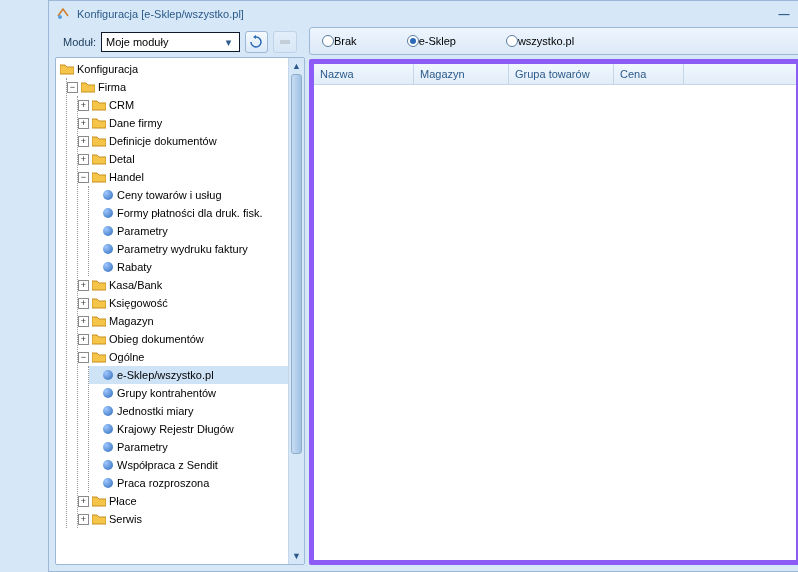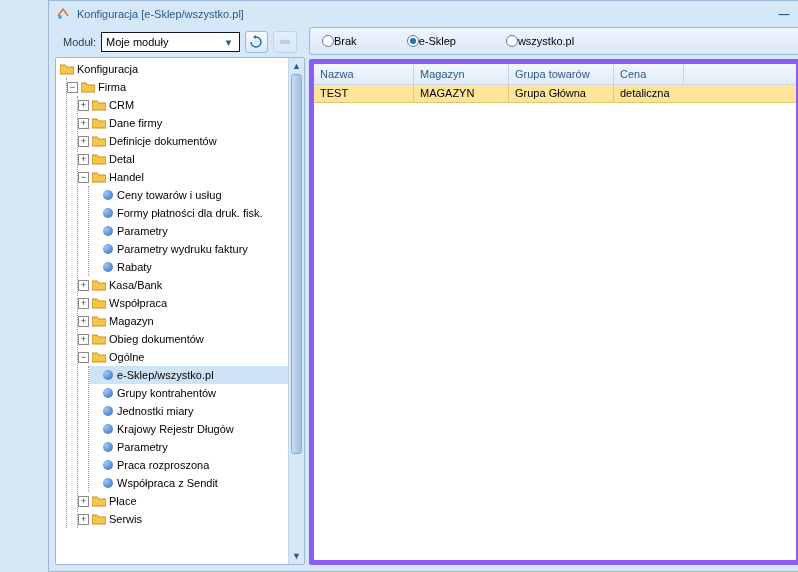--- a/index.html
+++ b/index.html
@@ -341,12 +341,6 @@
             <div class="gh c4">Cena</div>
             <div class="gh ce"></div>
           </div>
-          <div class="gridrow">
-            <div class="gc c1">TEST</div>
-            <div class="gc c2">MAGAZYN</div>
-            <div class="gc c3">Grupa Główna</div>
-            <div class="gc c4">detaliczna</div>
-          </div>
         </div>
       </div>
       <div class="sidebtns">

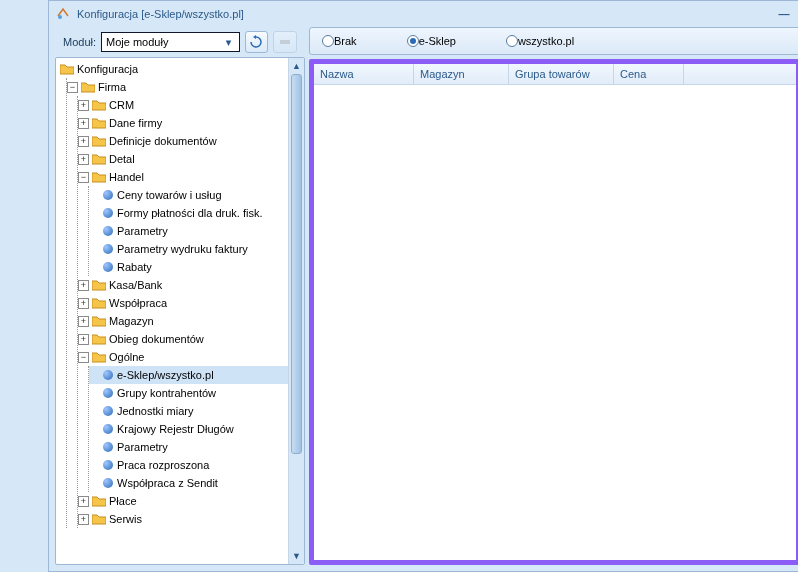--- a/index.html
+++ b/index.html
@@ -204,7 +204,7 @@
                           <svg class="folder">
                             <path d="M0 2h5l2 2h7v7H0z" fill="#f5c54a" stroke="#c98f1f"></path>
                           </svg>
-                          <span>Współpraca</span>
+                          <span>Księgowość</span>
                         </div>
                       </li>
                     <li>

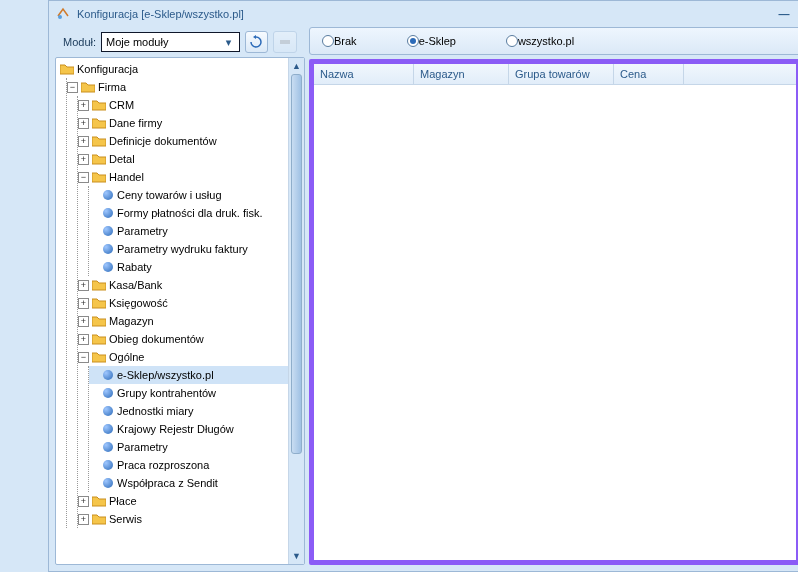--- a/index.html
+++ b/index.html
@@ -273,14 +273,14 @@
                             <div class="node">
                               <span class="spacer"></span>
                               <span class="dot"></span>
+                              <span>Współpraca z Sendit</span>
+                            </div>
+                          </li>
+                        <li>
+                            <div class="node">
+                              <span class="spacer"></span>
+                              <span class="dot"></span>
                               <span>Praca rozproszona</span>
-                            </div>
-                          </li>
-                        <li>
-                            <div class="node">
-                              <span class="spacer"></span>
-                              <span class="dot"></span>
-                              <span>Współpraca z Sendit</span>
                             </div>
                           </li>
                       </ul>

